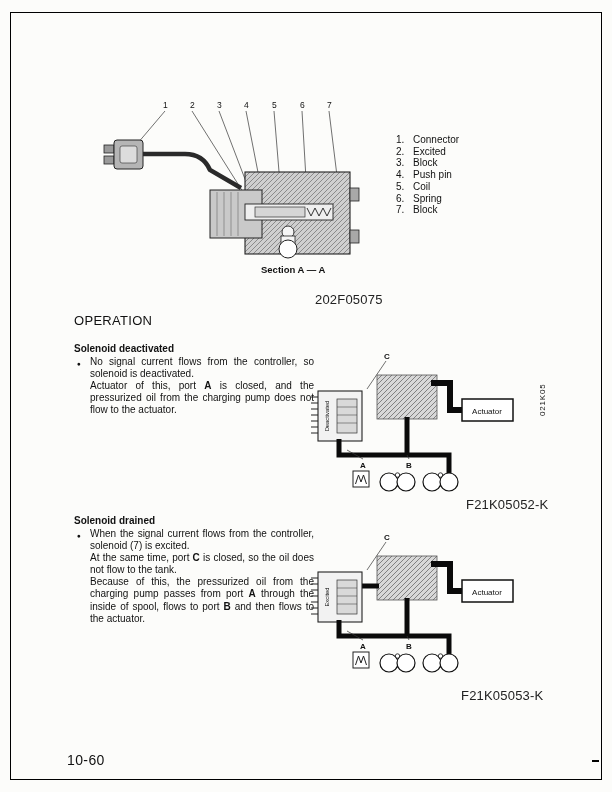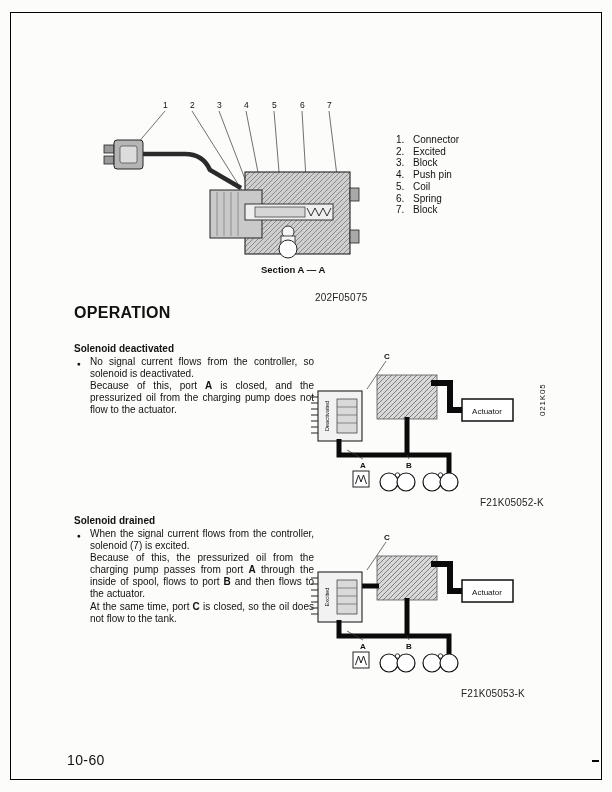--- a/index.html
+++ b/index.html
@@ -13,7 +13,7 @@
   .body-text{left:74px;width:240px;font-size:10px;line-height:12.1px;text-align:justify}
   .body-text .bullet{position:absolute;left:3px;top:2px;font-size:6.5px}
   .body-text .txt{margin-left:16px}
-  .figcode{font-size:10px;letter-spacing:.2px;color:#222}
+  .figcode{font-size:13px;letter-spacing:.2px;color:#222}
   .parts{left:396px;top:134px;font-size:10px;line-height:11.7px}
   .parts .row{display:flex}
   .parts .n{width:17px}

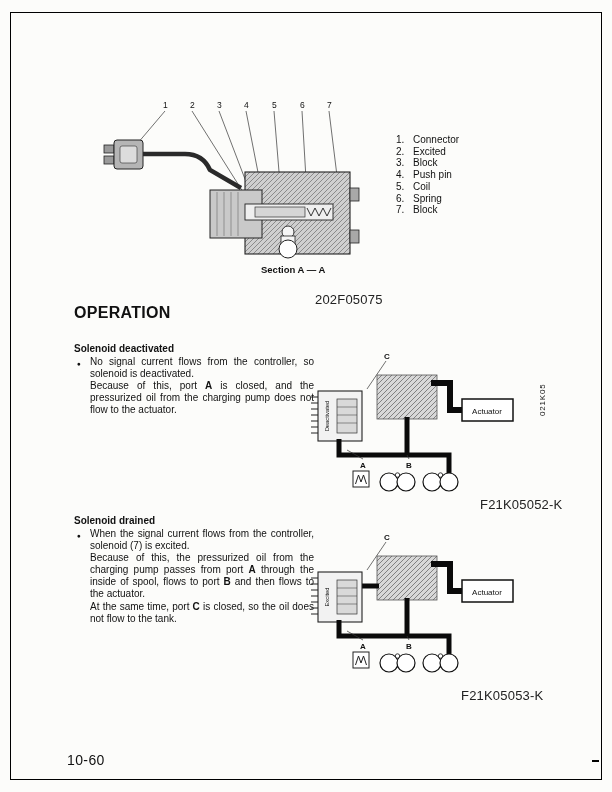--- a/index.html
+++ b/index.html
@@ -8,7 +8,7 @@
          font-family:"Liberation Sans","DejaVu Sans",sans-serif;color:#111;overflow:hidden}
   .abs{position:absolute}
   .frame{position:absolute;left:10px;top:12px;width:592px;height:768px;border:1.6px solid #000}
-  .op-head{left:74px;top:304px;font-size:16px;font-weight:bold;letter-spacing:.3px}
+  .op-head{left:74px;top:313px;font-size:13px;font-weight:normal;letter-spacing:.3px}
   .sec-title{left:74px;font-size:10px;font-weight:bold}
   .body-text{left:74px;width:240px;font-size:10px;line-height:12.1px;text-align:justify}
   .body-text .bullet{position:absolute;left:3px;top:2px;font-size:6.5px}

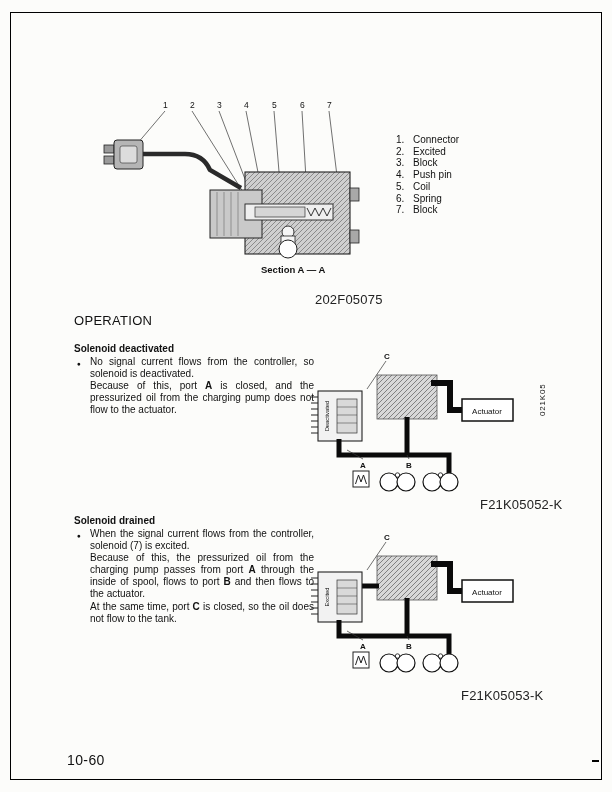--- a/index.html
+++ b/index.html
@@ -133,7 +133,7 @@
     <span class="bullet">●</span>
     <div class="txt">
       <div><span>No signal current flows from the controller, so solenoid is deactivated.</span></div>
-      <div><span>Because of this, port </span><b>A</b><span> is closed, and the pressurized oil from the charging pump does not flow to the actuator.</span></div>
+      <div><span>Actuator of this, port </span><b>A</b><span> is closed, and the pressurized oil from the charging pump does not flow to the actuator.</span></div>
     </div>
   </div>
 

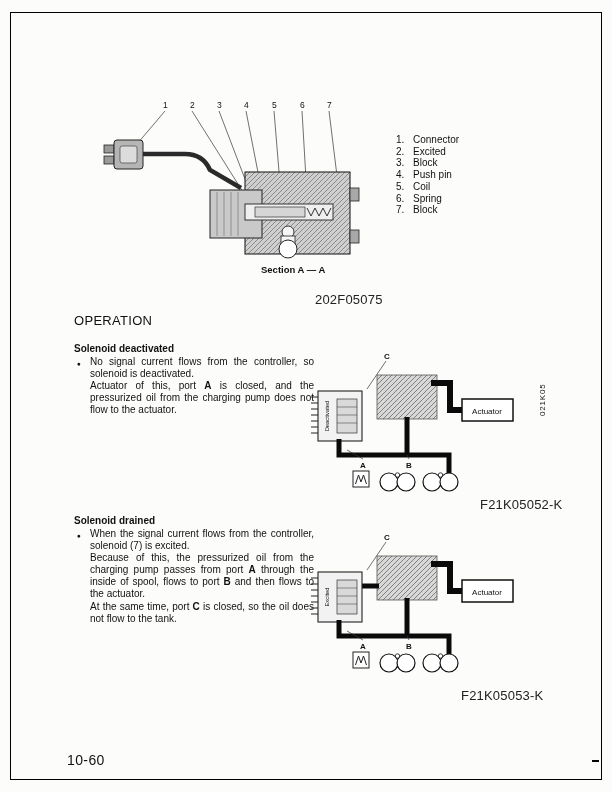--- a/index.html
+++ b/index.html
@@ -186,7 +186,7 @@
       <circle cx="137.5" cy="126" r="2.2" fill="#fff" stroke="#111" stroke-width="0.8"></circle>
     </g>
   </svg>
-  <div class="abs figcode" style="left:480px;top:497px">F21K05052-K</div>
+  <div class="abs figcode" style="left:466px;top:497px">F21K05052-K</div>
 
   <div class="abs sidecode">021K05</div>
 

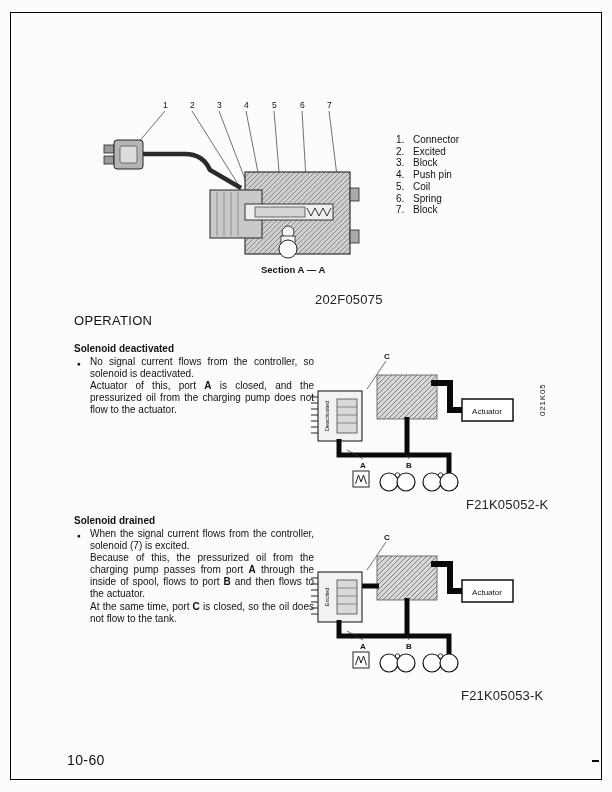--- a/index.html
+++ b/index.html
@@ -196,8 +196,8 @@
     <span class="bullet">●</span>
     <div class="txt">
       <div><span>When the signal current flows from the controller, solenoid (7) is excited.</span></div>
+      <div><span>At the same time, port </span><b>C</b><span> is closed, so the oil does not flow to the tank.</span></div>
       <div><span>Because of this, the pressurized oil from the charging pump passes from port </span><b>A</b><span> through the inside of spool, flows to port </span><b>B</b><span> and then flows to the actuator.</span></div>
-      <div><span>At the same time, port </span><b>C</b><span> is closed, so the oil does not flow to the tank.</span></div>
     </div>
   </div>
 

